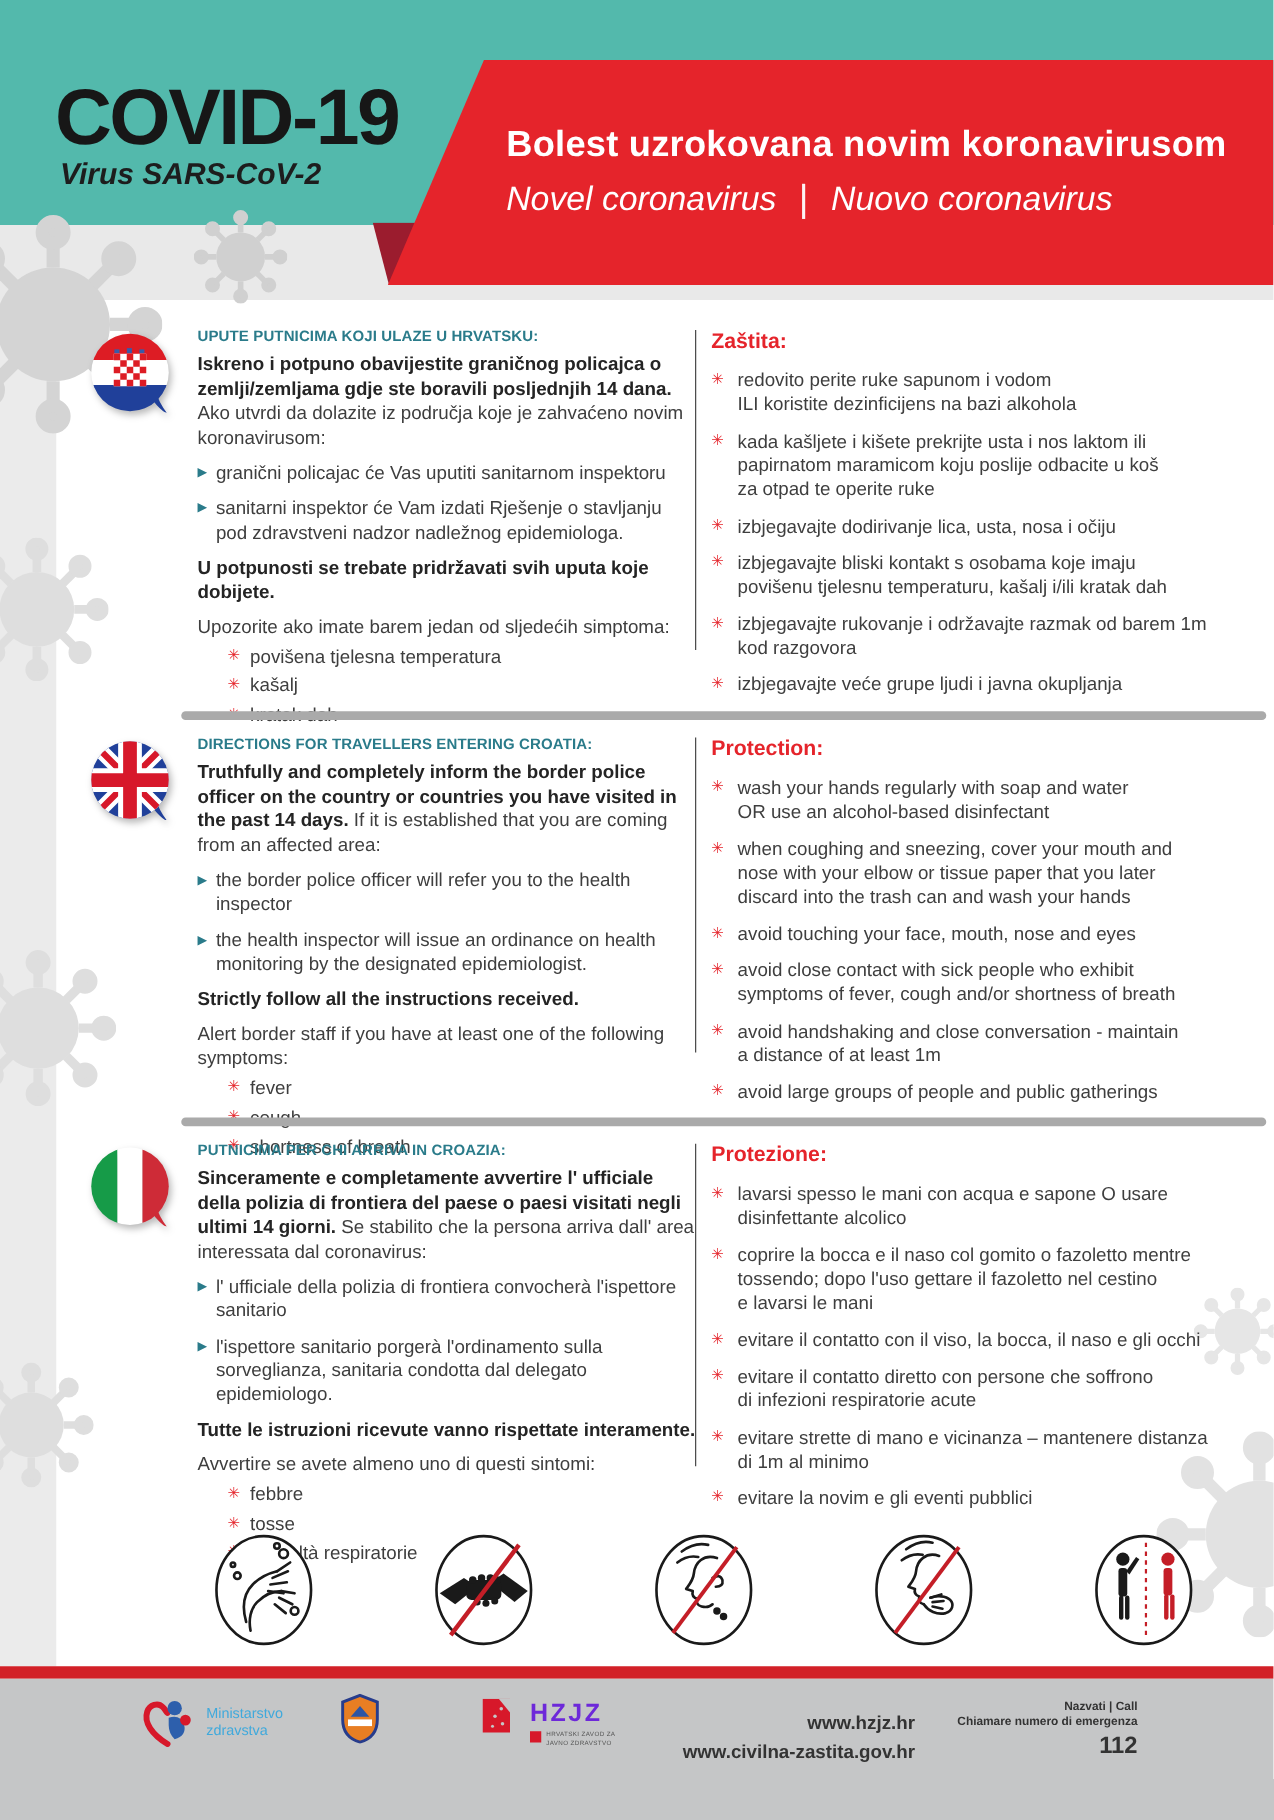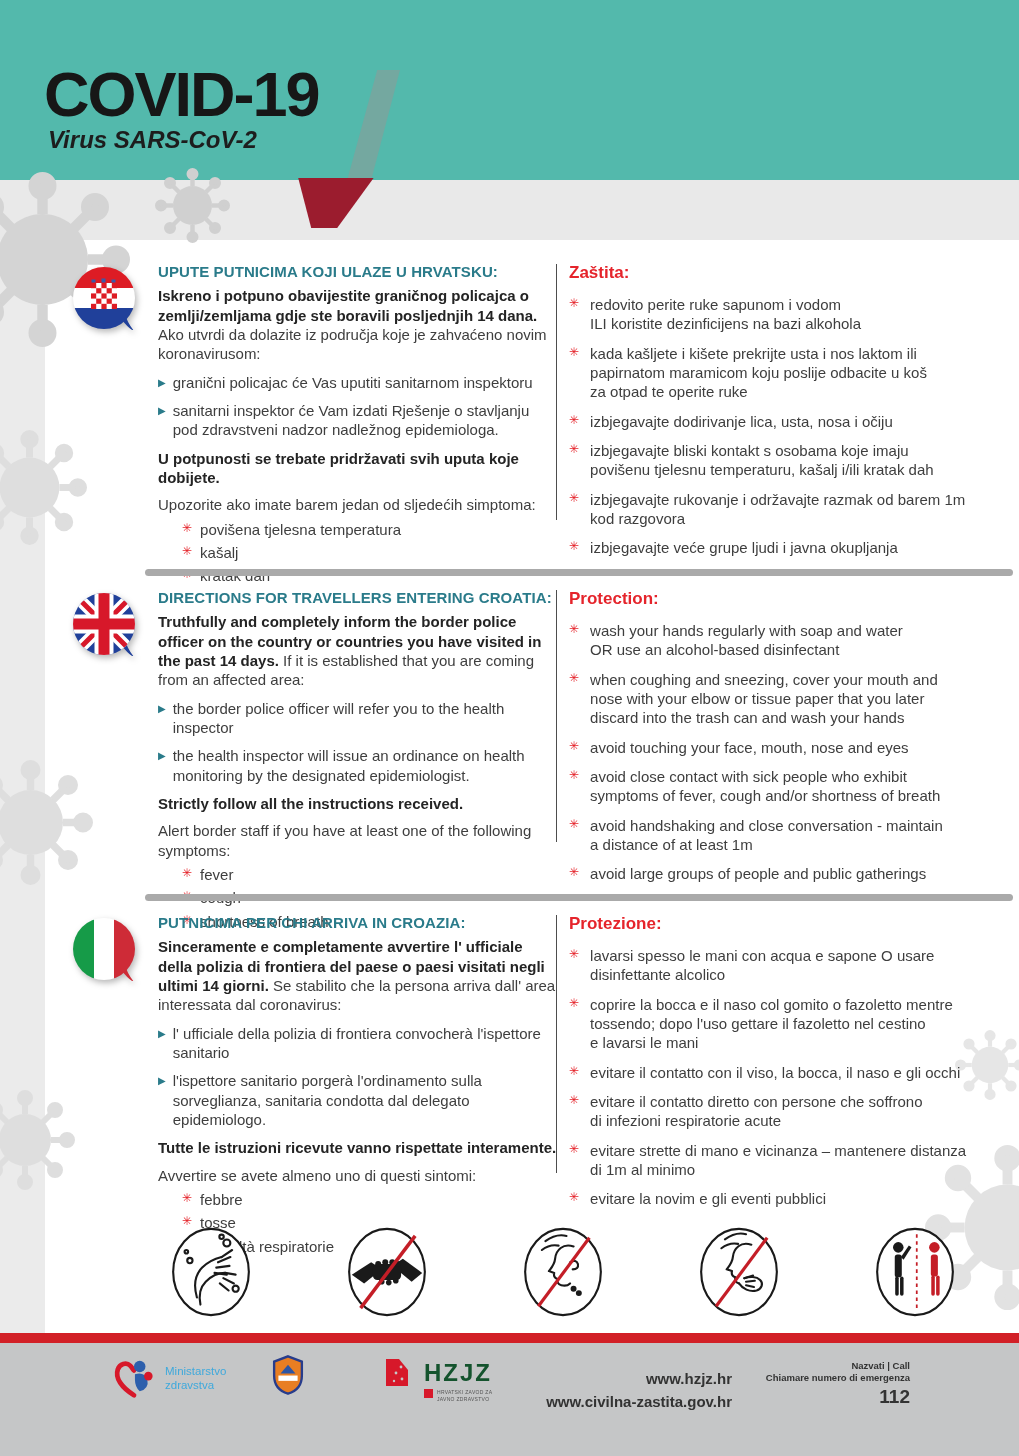--- a/index.html
+++ b/index.html
@@ -121,6 +121,14 @@
   <div class="covid-sub">Virus SARS-CoV-2</div>
   <div class="banner-shadow1"></div>
   <div class="banner-shadow2"></div>
+  <div class="banner">
+    <div class="banner-title">Bolest uzrokovana novim koronavirusom</div>
+    <div class="banner-sub">
+      <span>Novel coronavirus</span>
+      <span class="banner-sep">|</span>
+      <span>Nuovo coronavirus</span>
+    </div>
+  </div>
 
   <div class="sec" style="top:262px">
     <svg class="flag" viewBox="0 0 64 64">

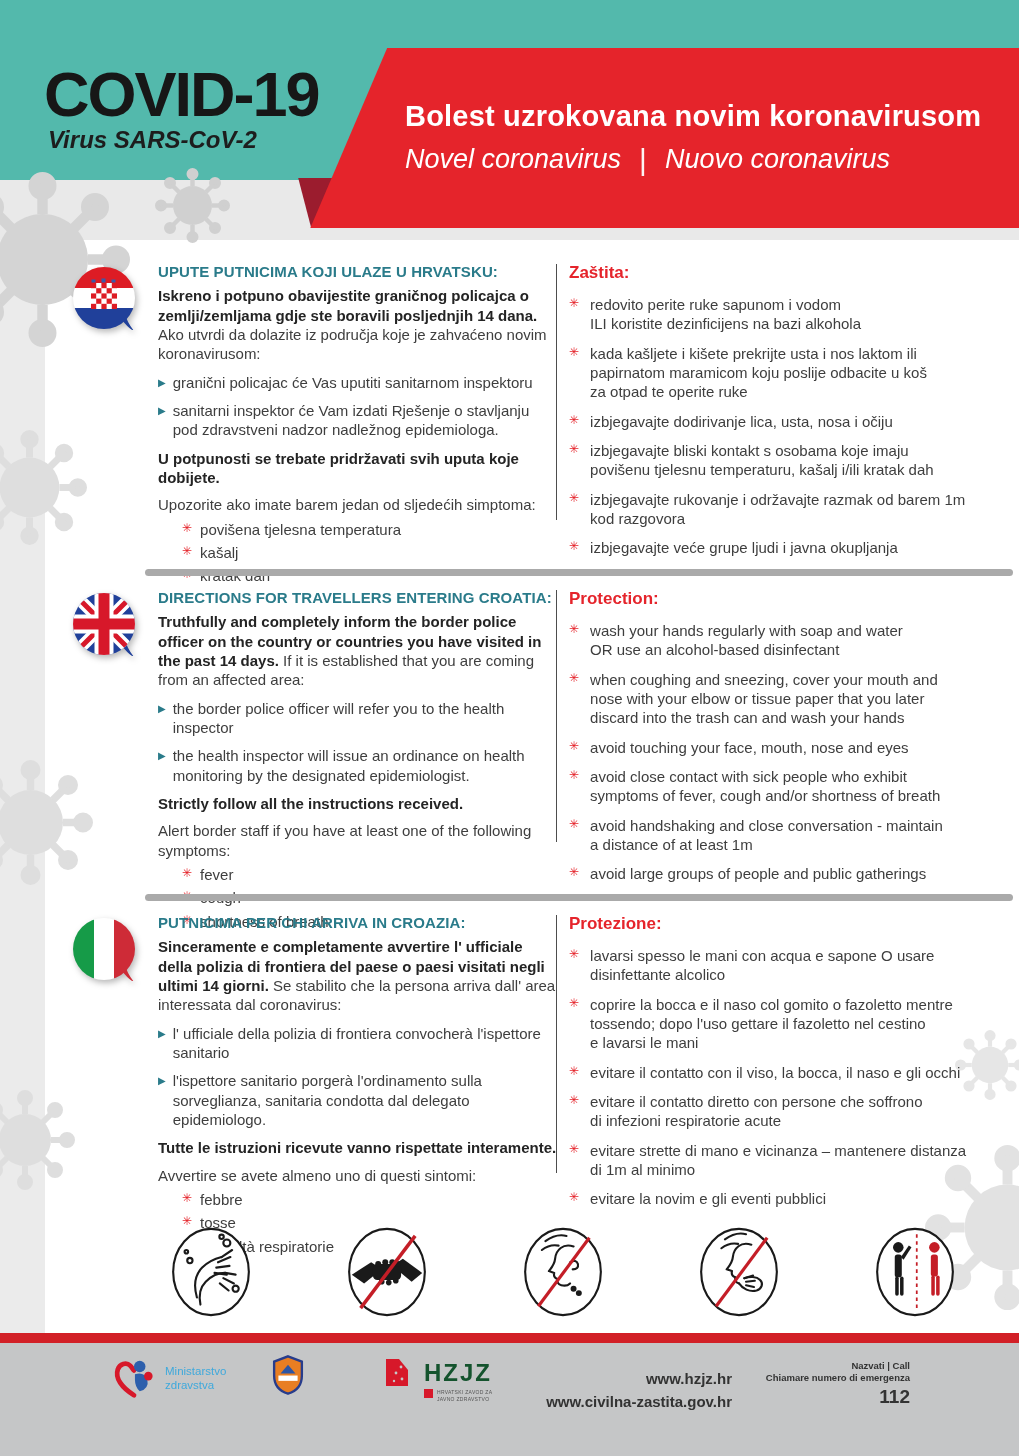--- a/index.html
+++ b/index.html
@@ -27,7 +27,7 @@
   .sec{position:absolute;left:0;width:1019px;z-index:5;}
   .flag{position:absolute;left:72px;top:4px;width:64px;height:64px;filter:drop-shadow(2px 3px 3px rgba(0,0,0,.28));}
   .leftcol{position:absolute;left:158px;top:0;width:400px;font-size:15px;line-height:1.29;}
-  .leftcol h3{margin:0 0 5px 0;font-size:15px;font-weight:800;color:#2a7b8a;letter-spacing:.1px;}
+  .leftcol h3{margin:0 0 5px 0;font-size:12px;font-weight:800;color:#2a7b8a;letter-spacing:.1px;}
   .lead{margin:0 0 9px 0;}
   .b{font-weight:800;color:#242424;}
   .arrow-item{display:flex;gap:7px;margin:0 0 9px 0;}

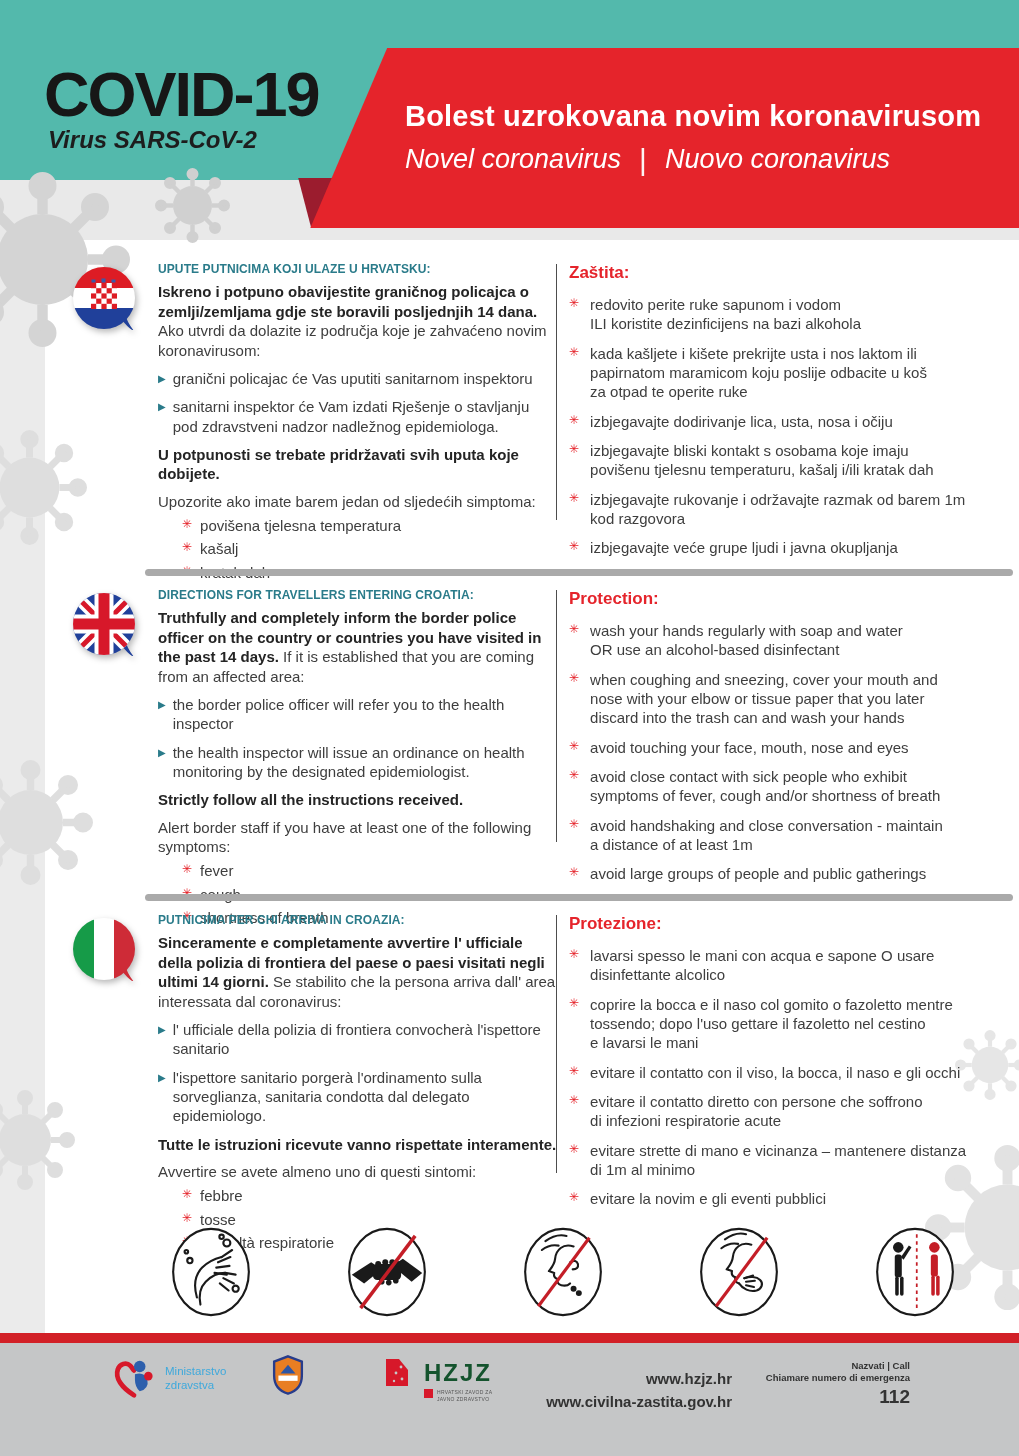--- a/index.html
+++ b/index.html
@@ -52,7 +52,7 @@
   .badge{position:absolute;left:272px;top:12px;}
   .hzjz{position:absolute;left:386px;top:16px;display:flex;align-items:flex-start;}
   .hzjz-txt{margin-left:14px;margin-top:2px;}
-  .hzjz-acronym{font-size:24px;font-weight:700;color:#14532d;letter-spacing:2px;line-height:1;}
+  .hzjz-acronym{font-size:20px;font-weight:700;color:#6d28d9;letter-spacing:2px;line-height:1;}
   .hzjz-subrow{display:flex;gap:4px;margin-top:4px;align-items:flex-start;}
   .hzjz-sq{width:9px;height:9px;background:#d7182a;flex:0 0 auto;}
   .hzjz-sub{font-size:5px;line-height:1.3;color:#555;letter-spacing:.3px;}

